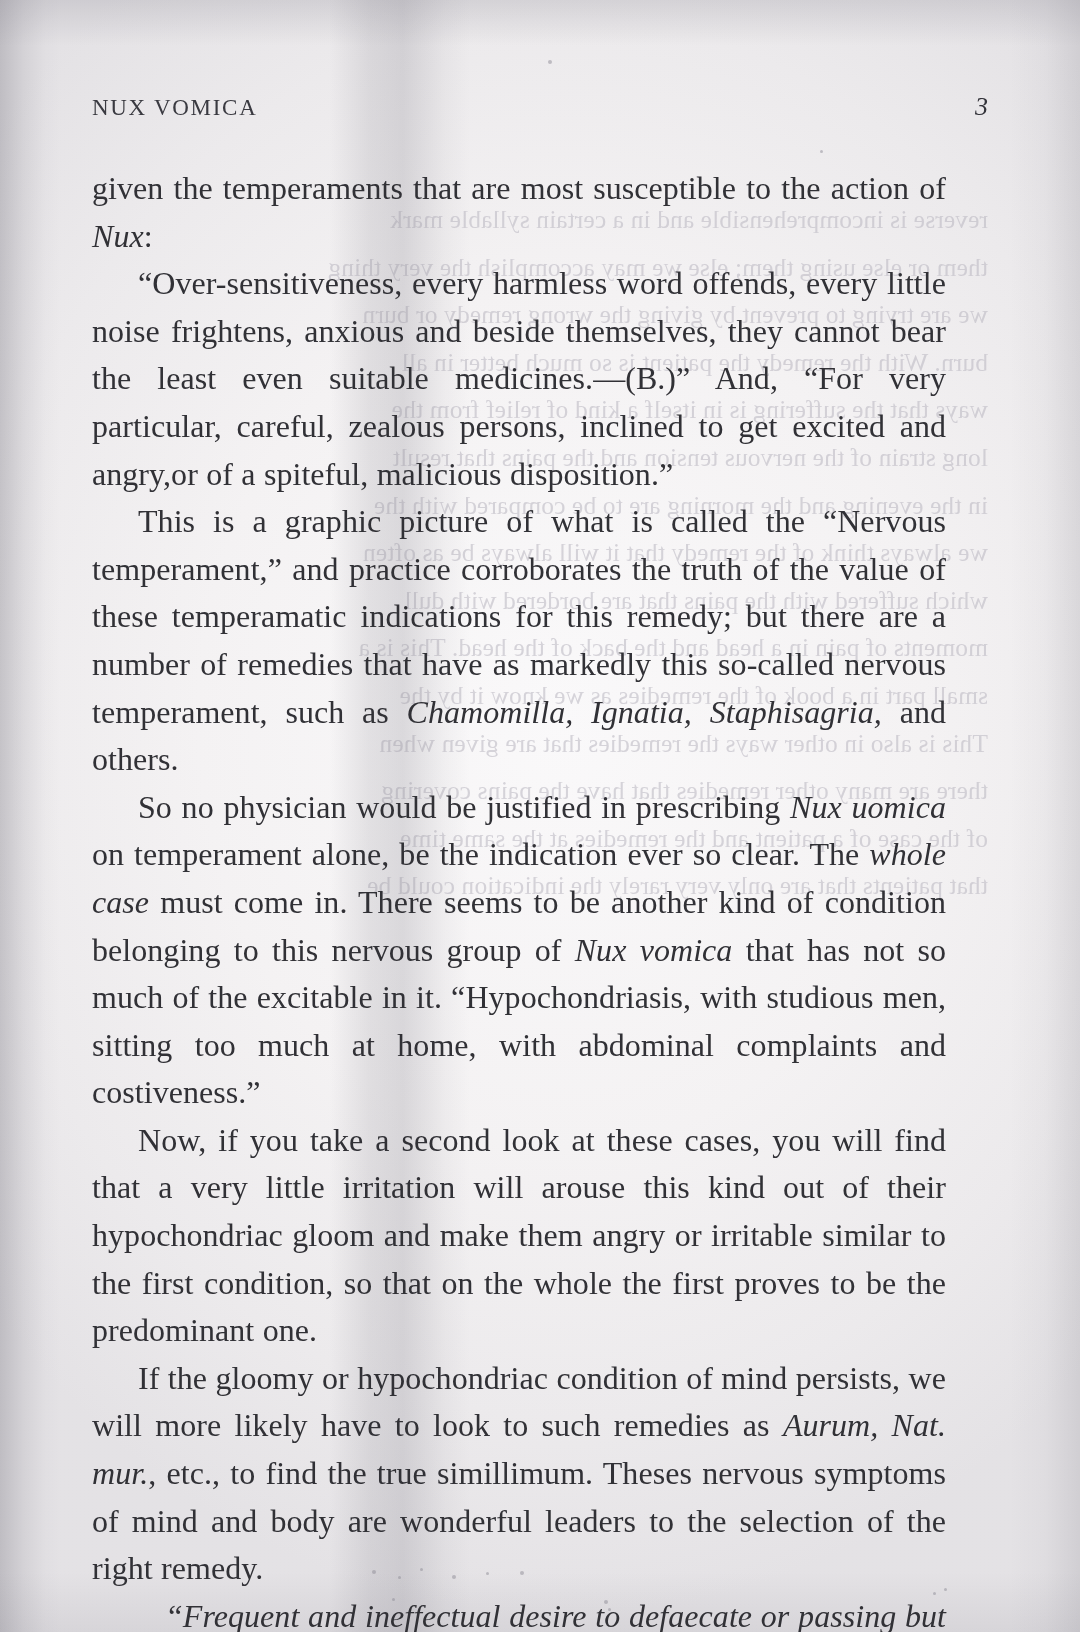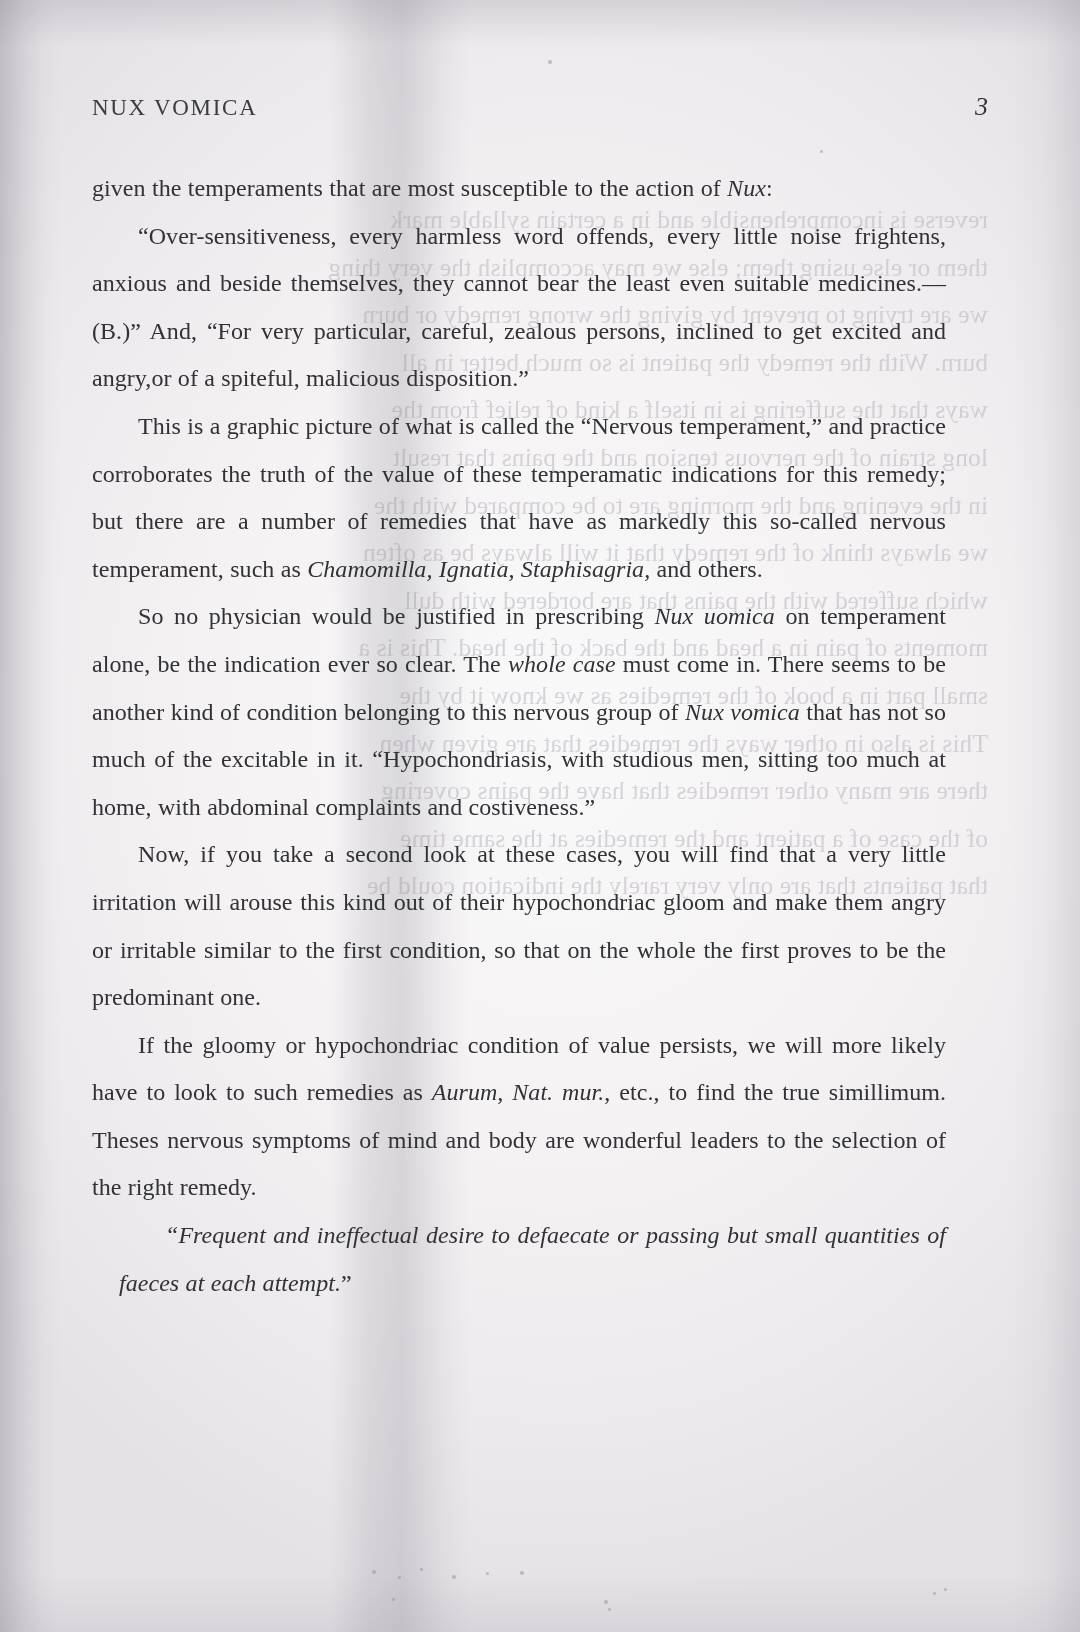--- a/index.html
+++ b/index.html
@@ -118,7 +118,7 @@
   }
   p.para {
     margin: 0;
-    font-size: 24px;
+    font-size: 32px;
     line-height: 47.6px;
     text-align: justify;
     text-justify: inter-word;

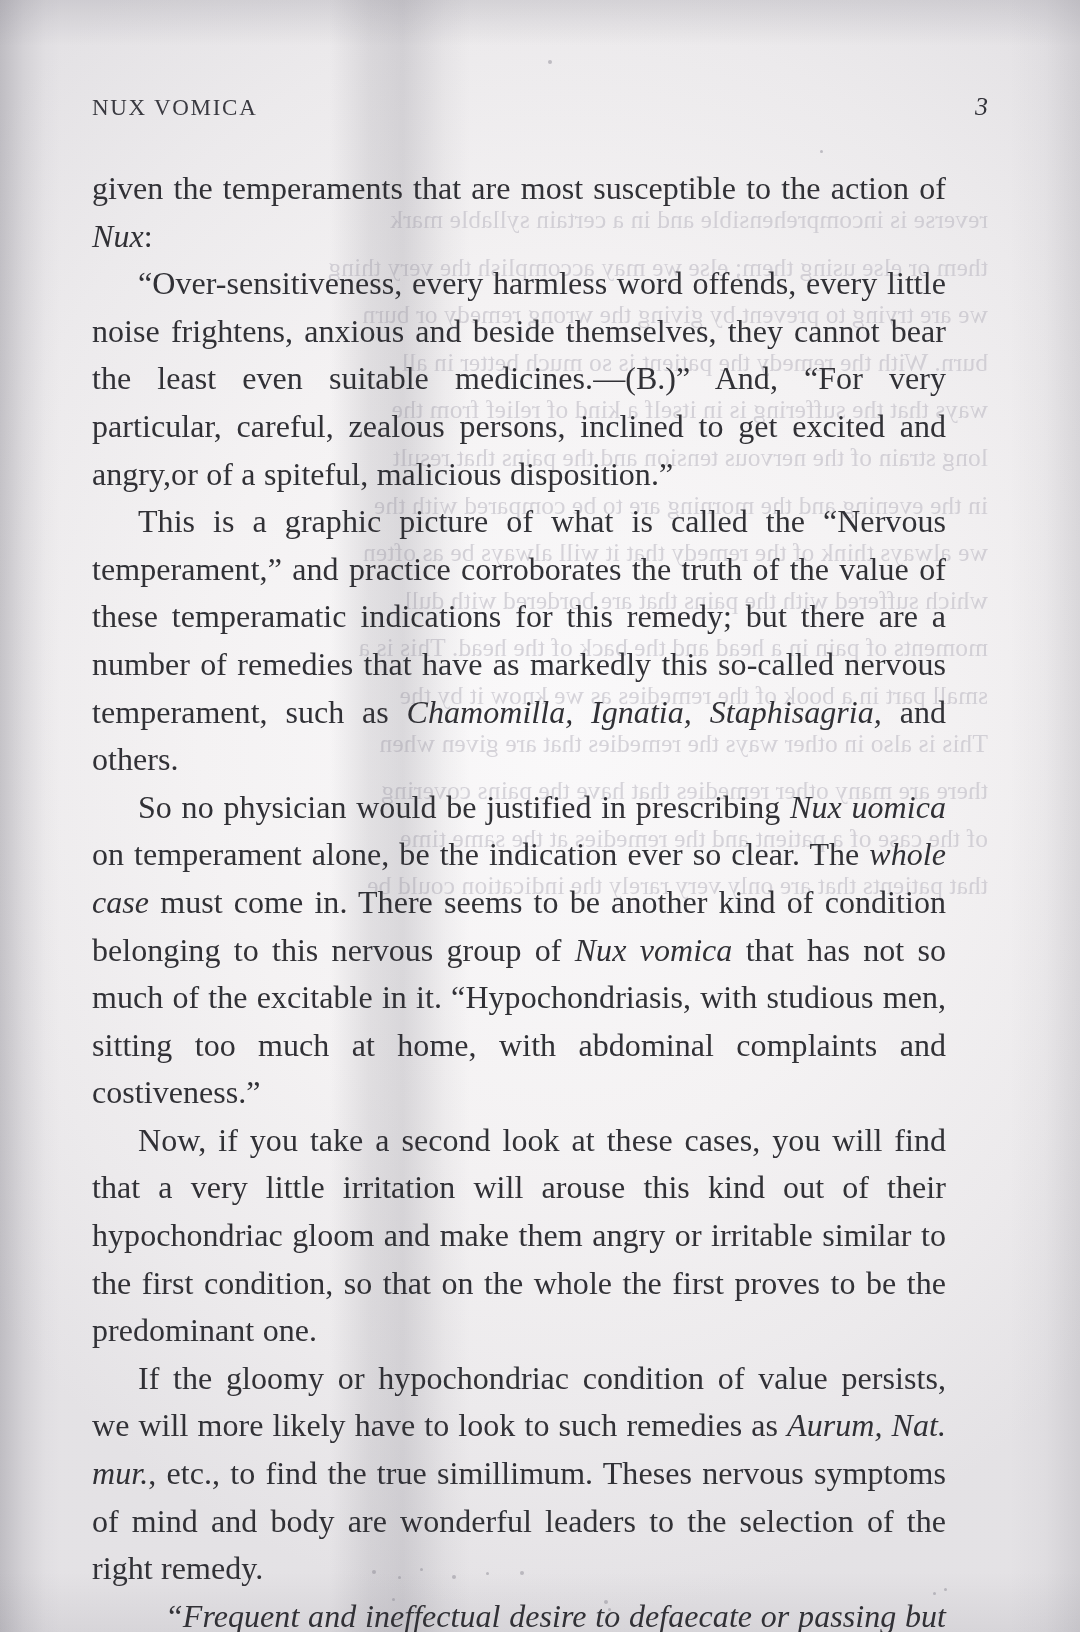--- a/index.html
+++ b/index.html
@@ -184,7 +184,7 @@
       <p class="para indent"><span>This is a graphic picture of what is called the “Nervous temperament,” and practice corroborates the truth of the value of these temperamatic indications for this remedy; but there are a number of remedies that have as markedly this so-called nervous temperament, such as </span><span style="font-style: italic;">Chamomilla, Ignatia, Staphisagria,</span><span> and others.</span></p>
       <p class="para indent"><span>So no physician would be justified in prescribing </span><span style="font-style: italic;">Nux uomica</span><span> on temperament alone, be the indication ever so clear. The </span><span style="font-style: italic;">whole case</span><span> must come in. There seems to be another kind of condition belonging to this nervous group of </span><span style="font-style: italic;">Nux vomica</span><span> that has not so much of the excitable in it. “Hypochondriasis, with studious men, sitting too much at home, with abdominal complaints and costiveness.”</span></p>
       <p class="para indent"><span>Now, if you take a second look at these cases, you will find that a very little irritation will arouse this kind out of their hypochondriac gloom and make them angry or irritable similar to the first condition, so that on the whole the first proves to be the predominant one.</span></p>
-      <p class="para indent"><span>If the gloomy or hypochondriac condition of value persists, we will more likely have to look to such remedies as </span><span style="font-style: italic;">Aurum, Nat. mur.</span><span>, etc., to find the true simillimum. Theses nervous symptoms of mind and body are wonderful leaders to the selection of the right remedy.</span></p>
+      <p class="para indent"><span>If the gloomy or hypochondriac condition of mind persists, we will more likely have to look to such remedies as </span><span style="font-style: italic;">Aurum, Nat. mur.</span><span>, etc., to find the true simillimum. Theses nervous symptoms of mind and body are wonderful leaders to the selection of the right remedy.</span></p>
       <p class="para indent italic-para"><span>“Frequent and ineffectual desire to defaecate or passing but small quantities of faeces at each attempt.</span><span class="roman-quote">”</span></p>
     </div>
 

